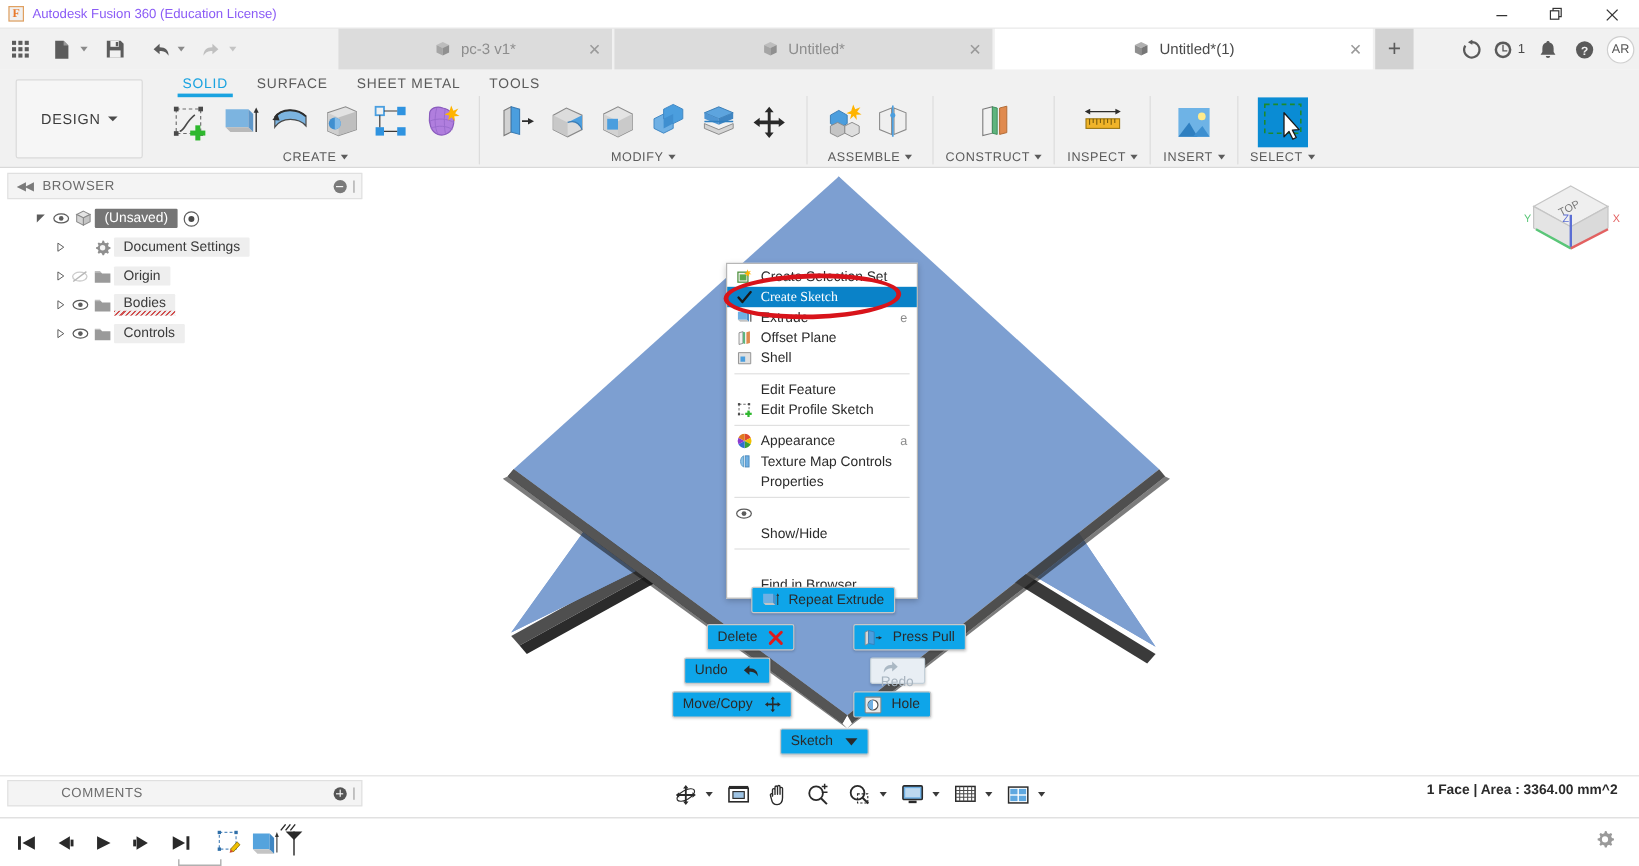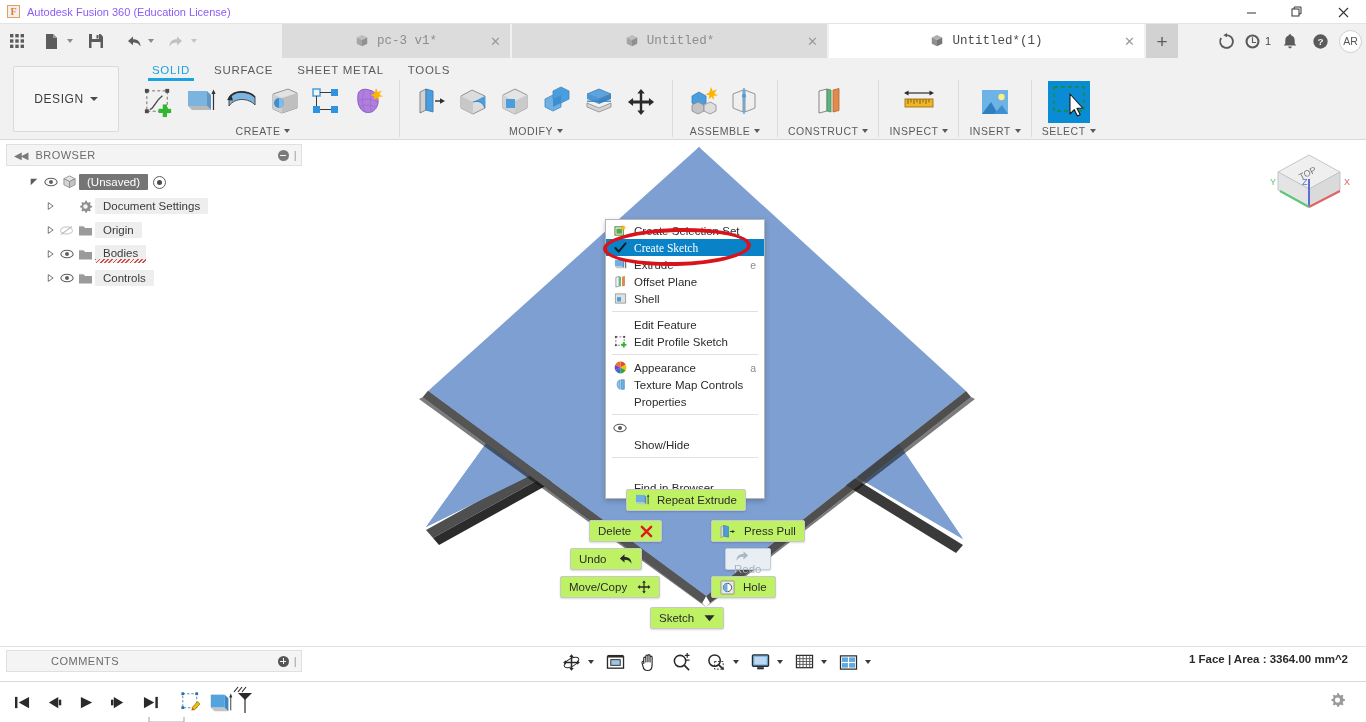--- a/index.html
+++ b/index.html
@@ -53,7 +53,7 @@
     background:#dcdcdc; margin-right:2px; padding:0 8px;
   }
   .tab.active { background:#ffffff; color:#4a4a4a; }
-  .tab .tab-label { margin-left:8px;font-family:Liberation Mono, monospace; }
+  .tab .tab-label { margin-left:8px; }
   .tab .tab-close {
     position:absolute; right:9px; top:50%; transform:translateY(-50%);
     font-size:13px; color:#9a9a9a; line-height:1;

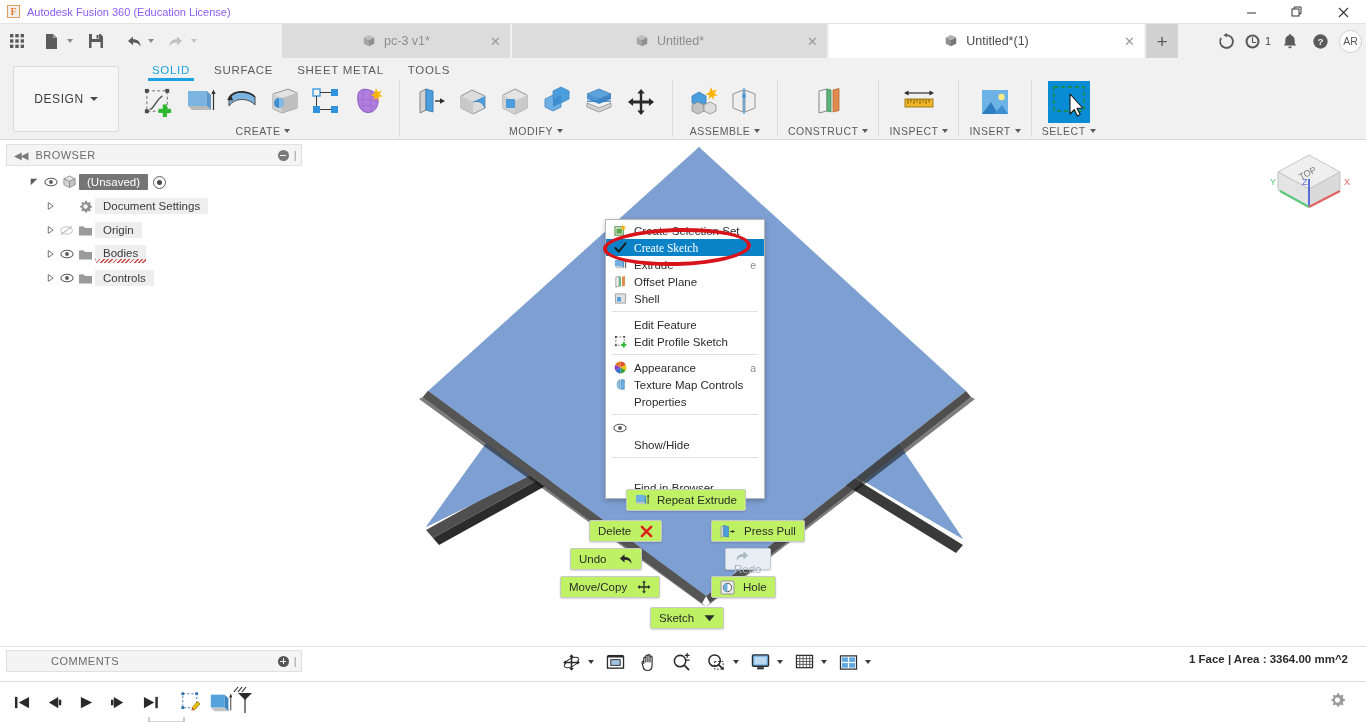--- a/index.html
+++ b/index.html
@@ -185,7 +185,7 @@
 
   
   .mmbtn {
-    position:absolute; background:#bef264; border:1px solid #c8c8c8;
+    position:absolute; background:#0ea5e9; border:1px solid #c8c8c8;
     border-radius:2px; height:22px; display:flex; align-items:center;
     font-size:11.5px; color:#2b2b2b; padding:0 8px; box-shadow:0 1px 2px rgba(0,0,0,0.15);
     white-space:nowrap;

